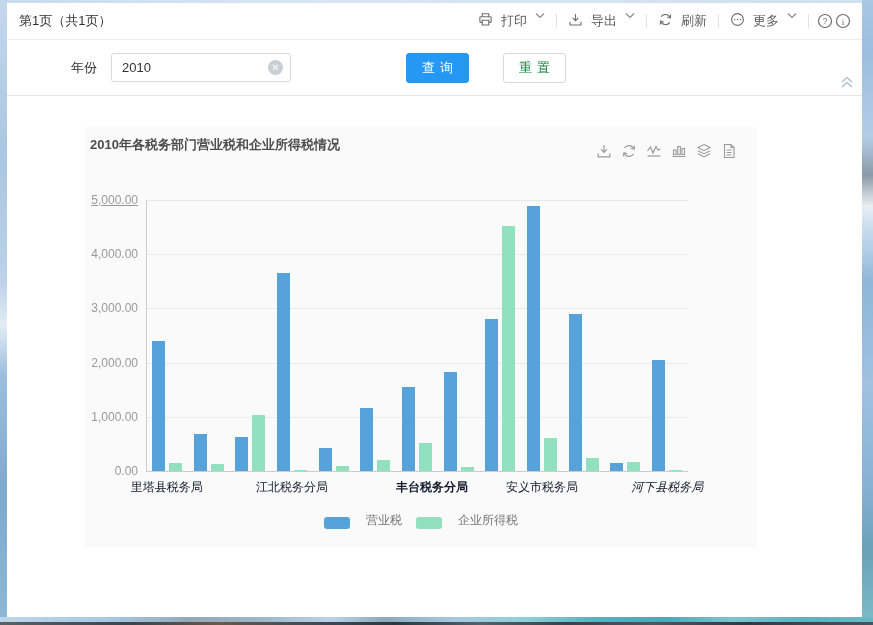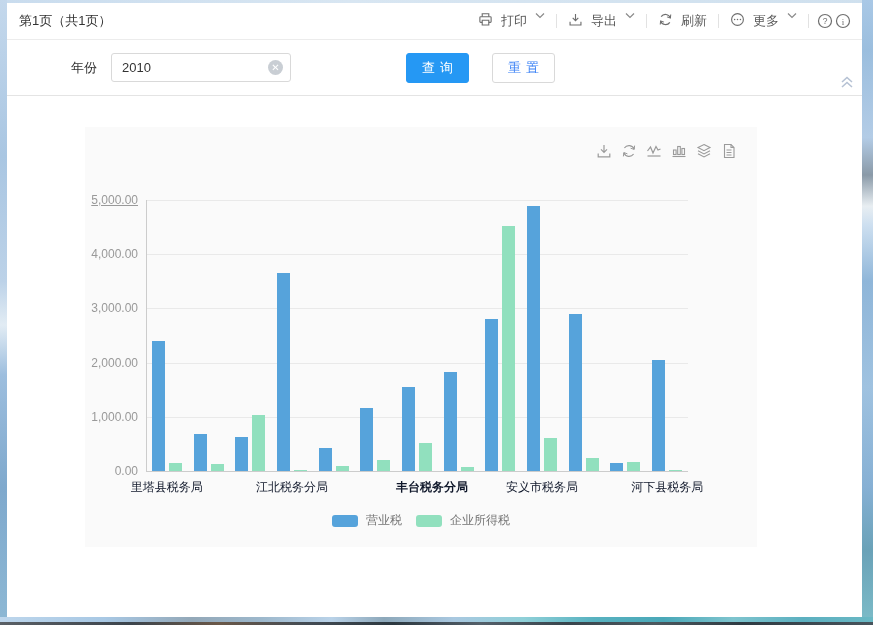--- a/index.html
+++ b/index.html
@@ -45,7 +45,7 @@
     cursor:pointer; border:1px solid transparent;
     font-family:"Liberation Sans","DejaVu Sans",sans-serif; }
   .btn-primary { background:#2598F4; border-color:#2598F4; color:#fff; margin-left:115px; }
-  .btn-plain { background:#fff; border-color:#d9d9d9; color:#3b82f6; margin-left:23px; }
+  .btn-plain { background:#fff; border-color:#d9d9d9; color:#15803d; margin-left:34px; }
   .collapse { position:absolute; right:8px; bottom:2px; cursor:pointer; }
 
   

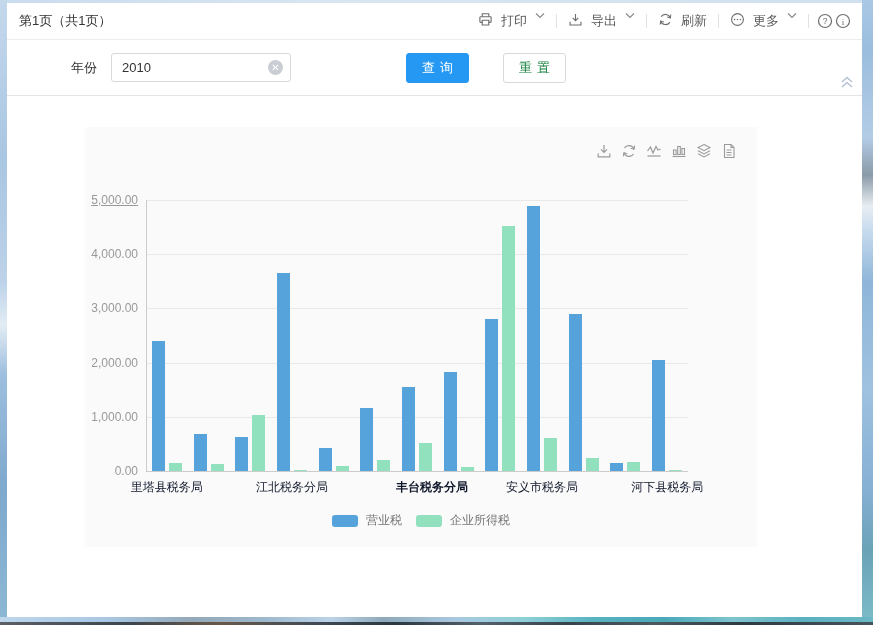--- a/index.html
+++ b/index.html
@@ -168,6 +168,7 @@
     </div>
 
     <div class="panel">
+      <div class="c-title">2010年各税务部门营业税和企业所得税情况</div>
 
       <div class="toolbox">
         <span>

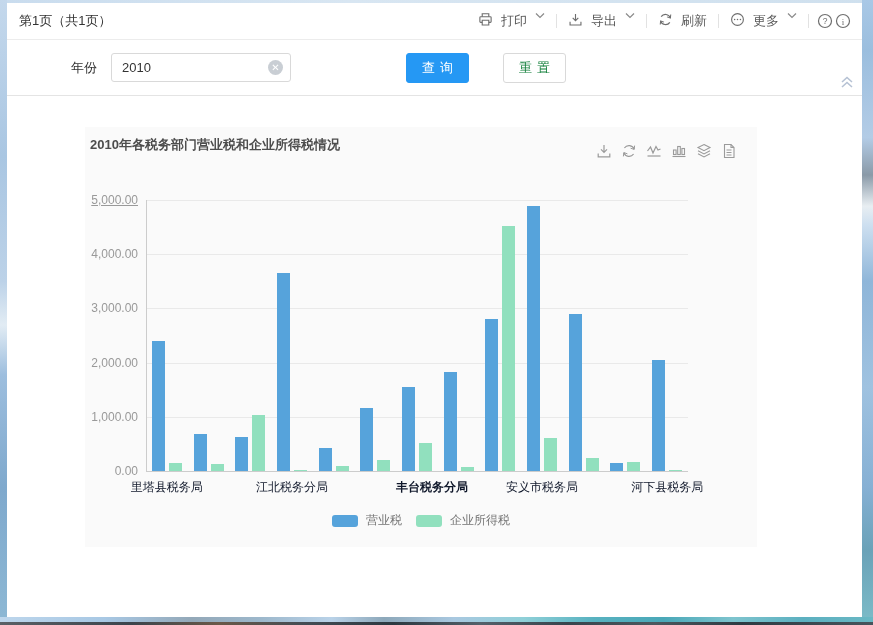--- a/index.html
+++ b/index.html
@@ -253,7 +253,7 @@
           <div class="bar" style="left: 542px; top: 335px; height: 9px; background: rgb(145, 224, 190);"></div>
           <div class="bar" style="left: 567px; top: 233px; height: 111px; background: rgb(86, 163, 219);"></div>
           <div class="bar" style="left: 584px; top: 343px; height: 1px; background: rgb(145, 224, 190);"></div>
-          <div class="xtick" style="left: 582.154px; top: 352px;">河下县税务局</div>
+          <div class="xtick" style="left: 582.154px; top: 352px; font-style: italic;">河下县税务局</div>
         </div>
       <div id="legend">
           <div class="leg-item">

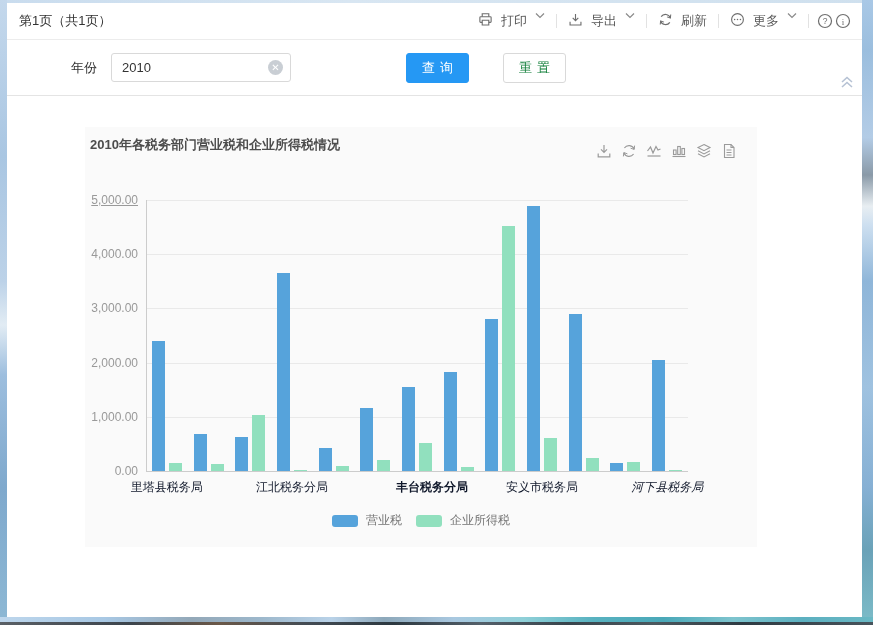--- a/index.html
+++ b/index.html
@@ -61,7 +61,7 @@
   .bar { position:absolute; width:13px; }
   #legend { position:absolute; left:0; top:385px; width:100%; display:flex;
     justify-content:center; align-items:center; gap:14px; }
-  .leg-item { display:flex; align-items:center; gap:8px; cursor:pointer; }
+  .leg-item { display:flex; align-items:flex-end; gap:16px; cursor:pointer; }
   .leg-swatch { width:26px; height:12px; border-radius:3px; }
   .leg-name { font-size:12px; color:#737373; }
 </style>

